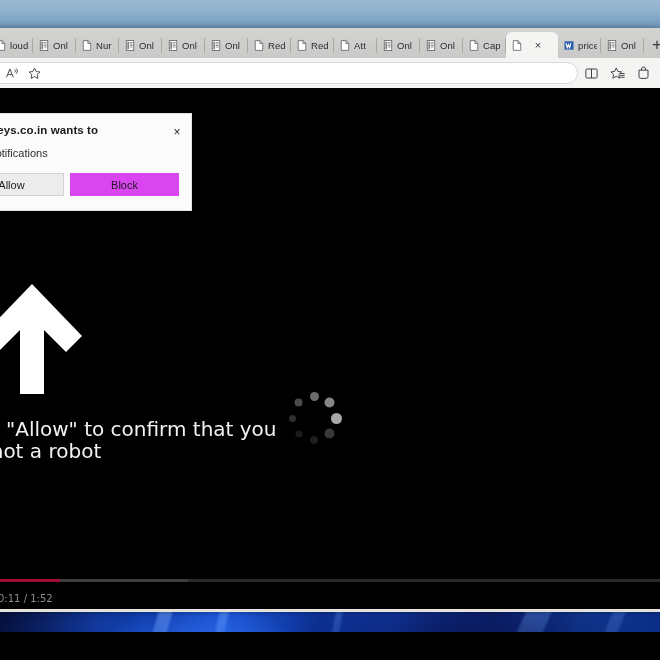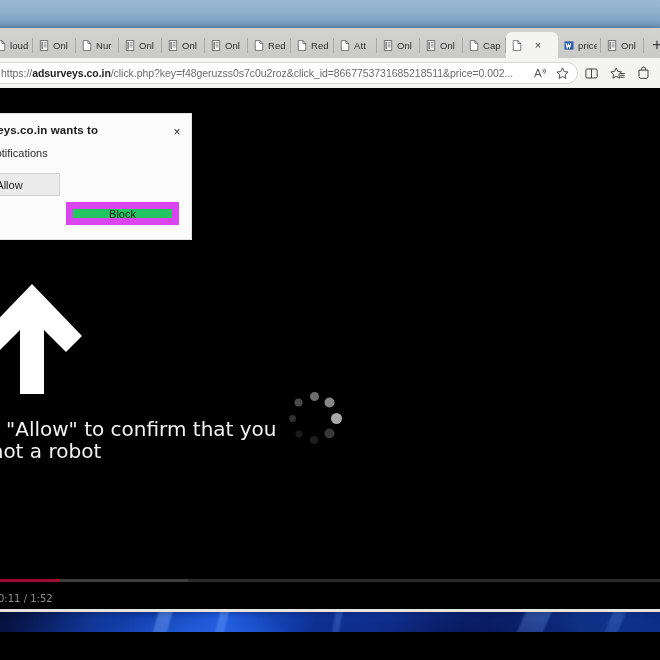--- a/index.html
+++ b/index.html
@@ -429,7 +429,6 @@
 
     <div class="toolbar">
       <div class="omnibox">
-        <span class="url"><span>https://</span><b>adsurveys.co.in</b><span>/click.php?key=f48geruzss0s7c0u2roz&amp;click_id=8667753731685218511&amp;price=0.002...</span></span>
         <span class="omni-btn">
           <svg width="15" height="15" viewBox="0 0 20 20" fill="none" stroke="#444" stroke-width="1.3">
               <path d="M2 15L6.5 4 11 15M3.7 11.5h5.6"></path>

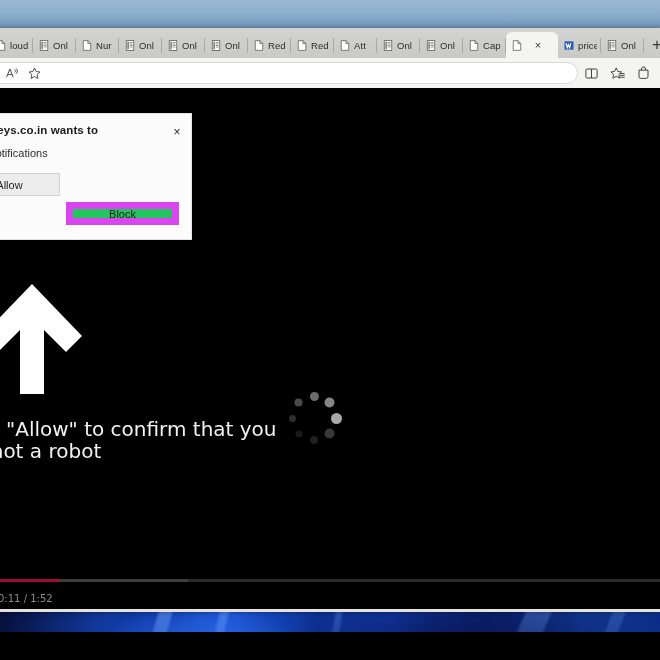--- a/index.html
+++ b/index.html
@@ -251,9 +251,8 @@
     box-sizing: border-box;
   }
   .perm-btn.primary {
-    border: 7px solid #d946ef;
-    background: #22c55e;
-    margin-top: 29px;
+    border: 3px solid #d946ef;
+    background: #d946ef;
   }
 
   .win-edge {

